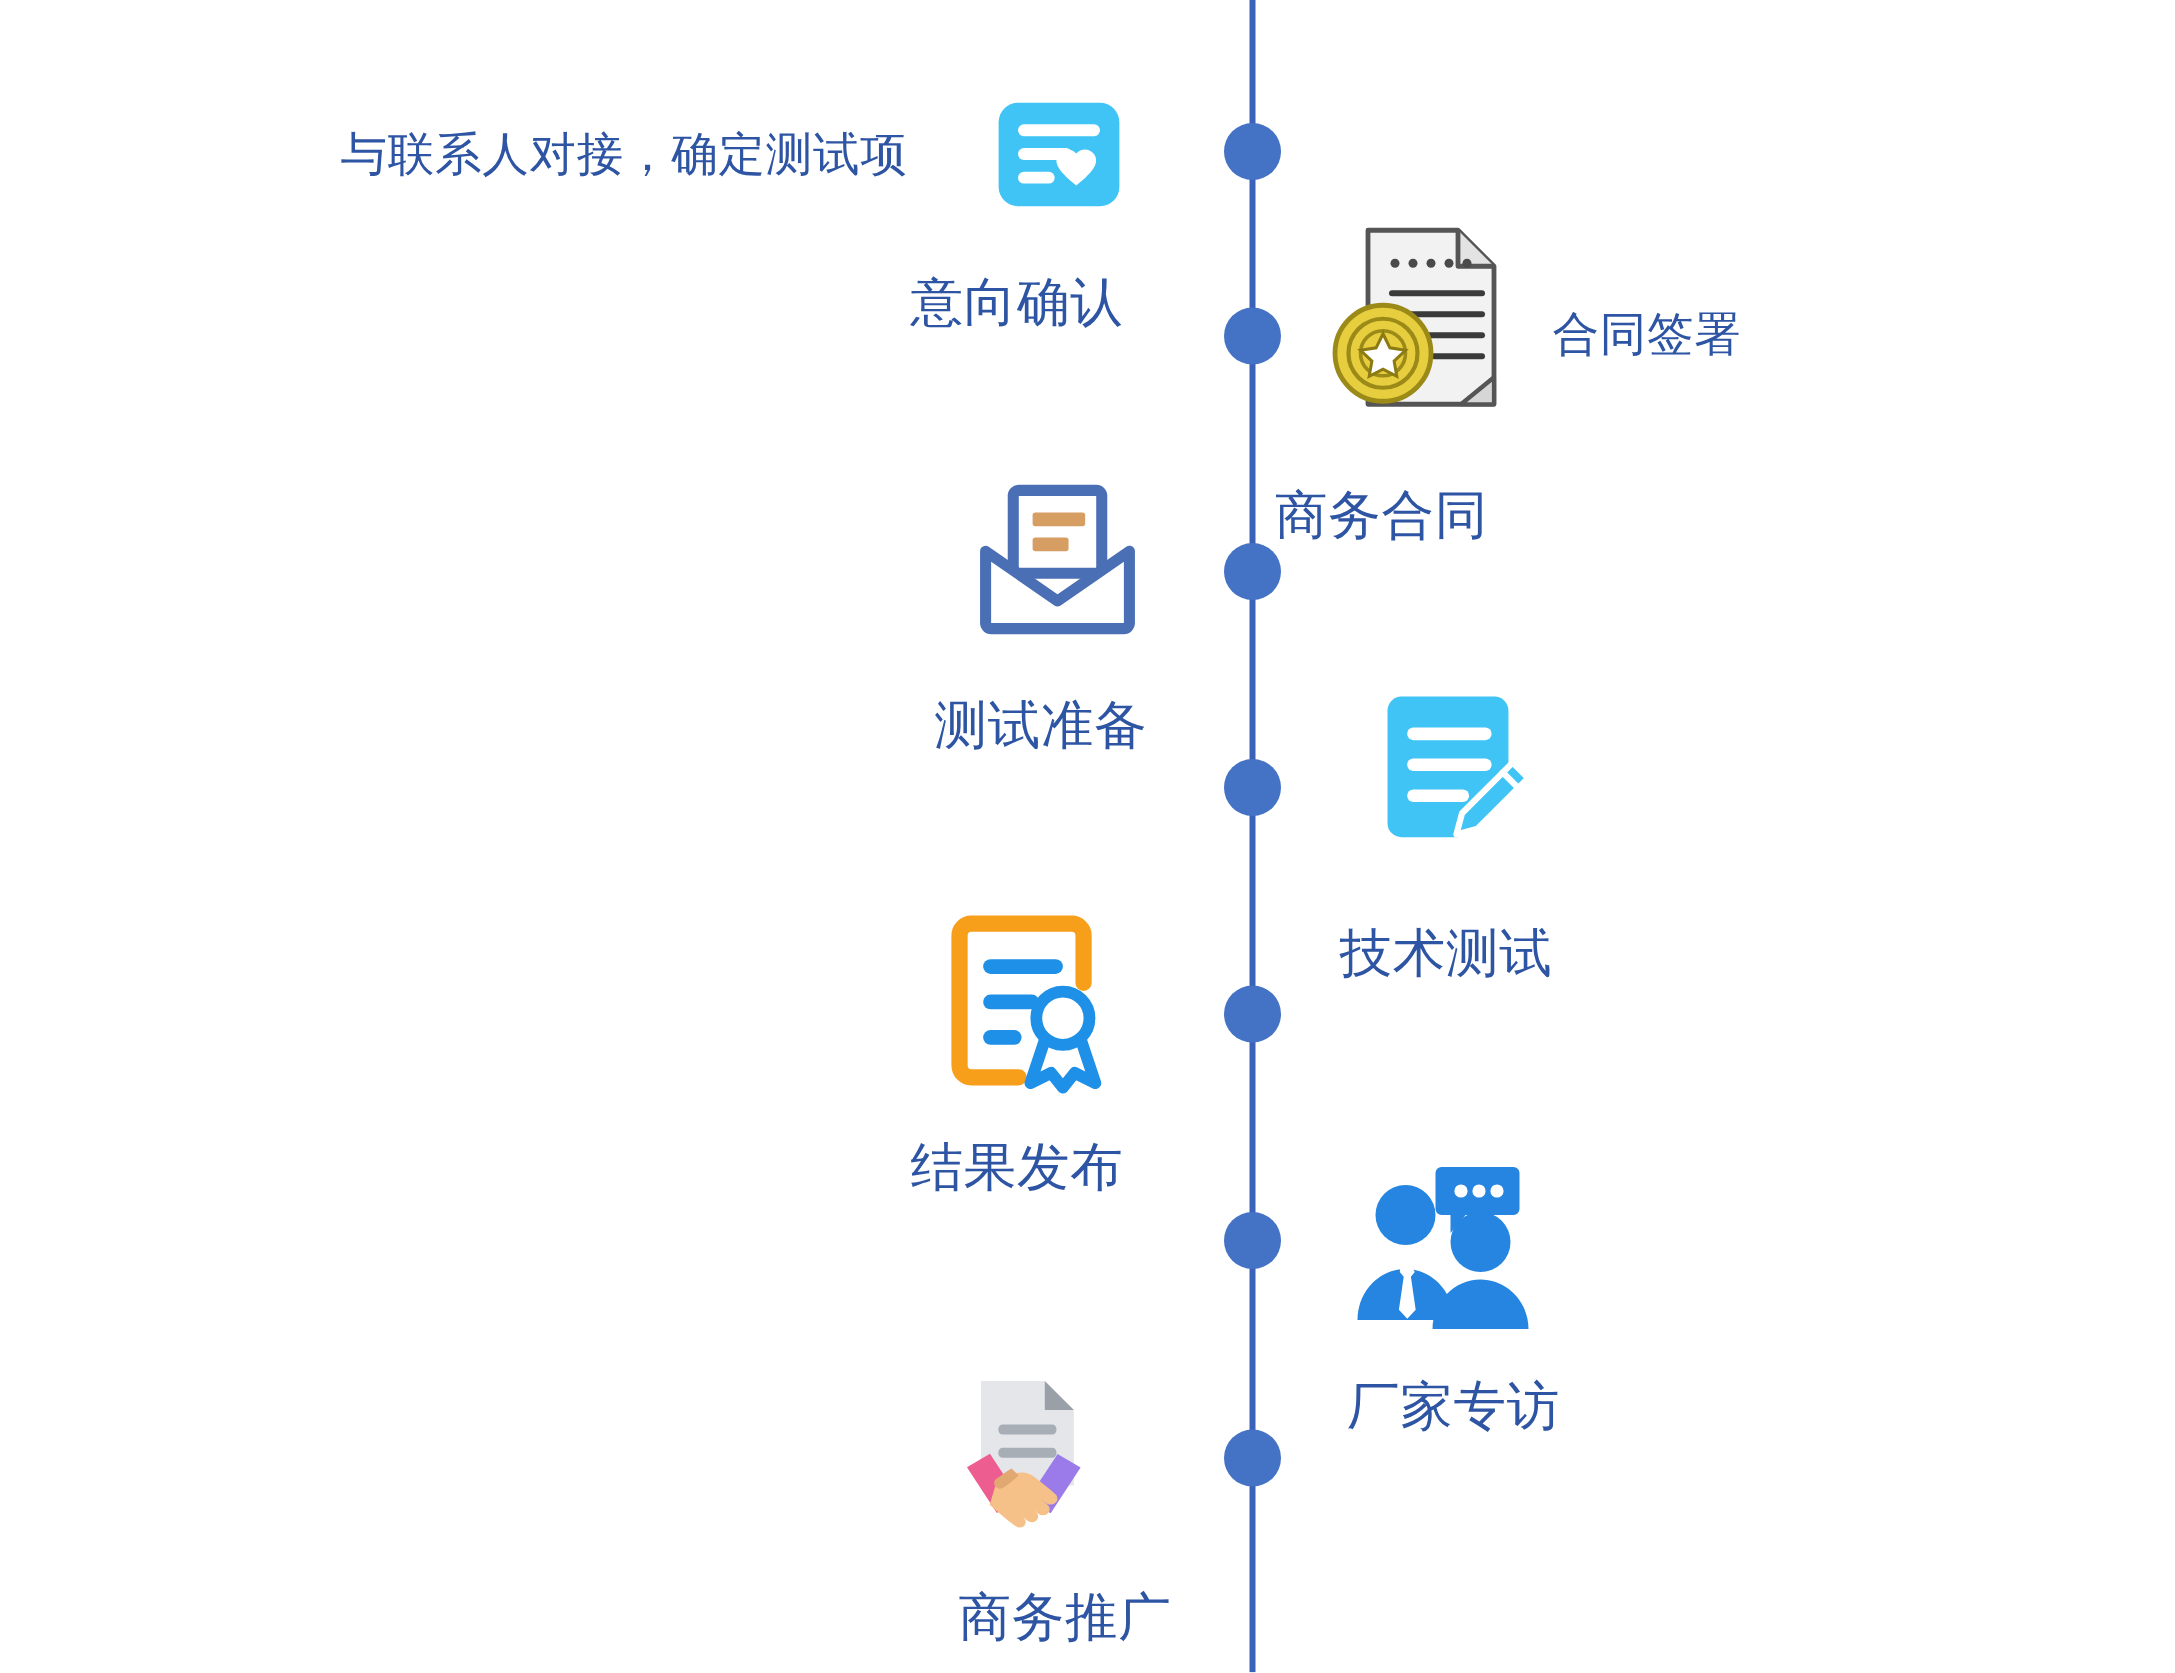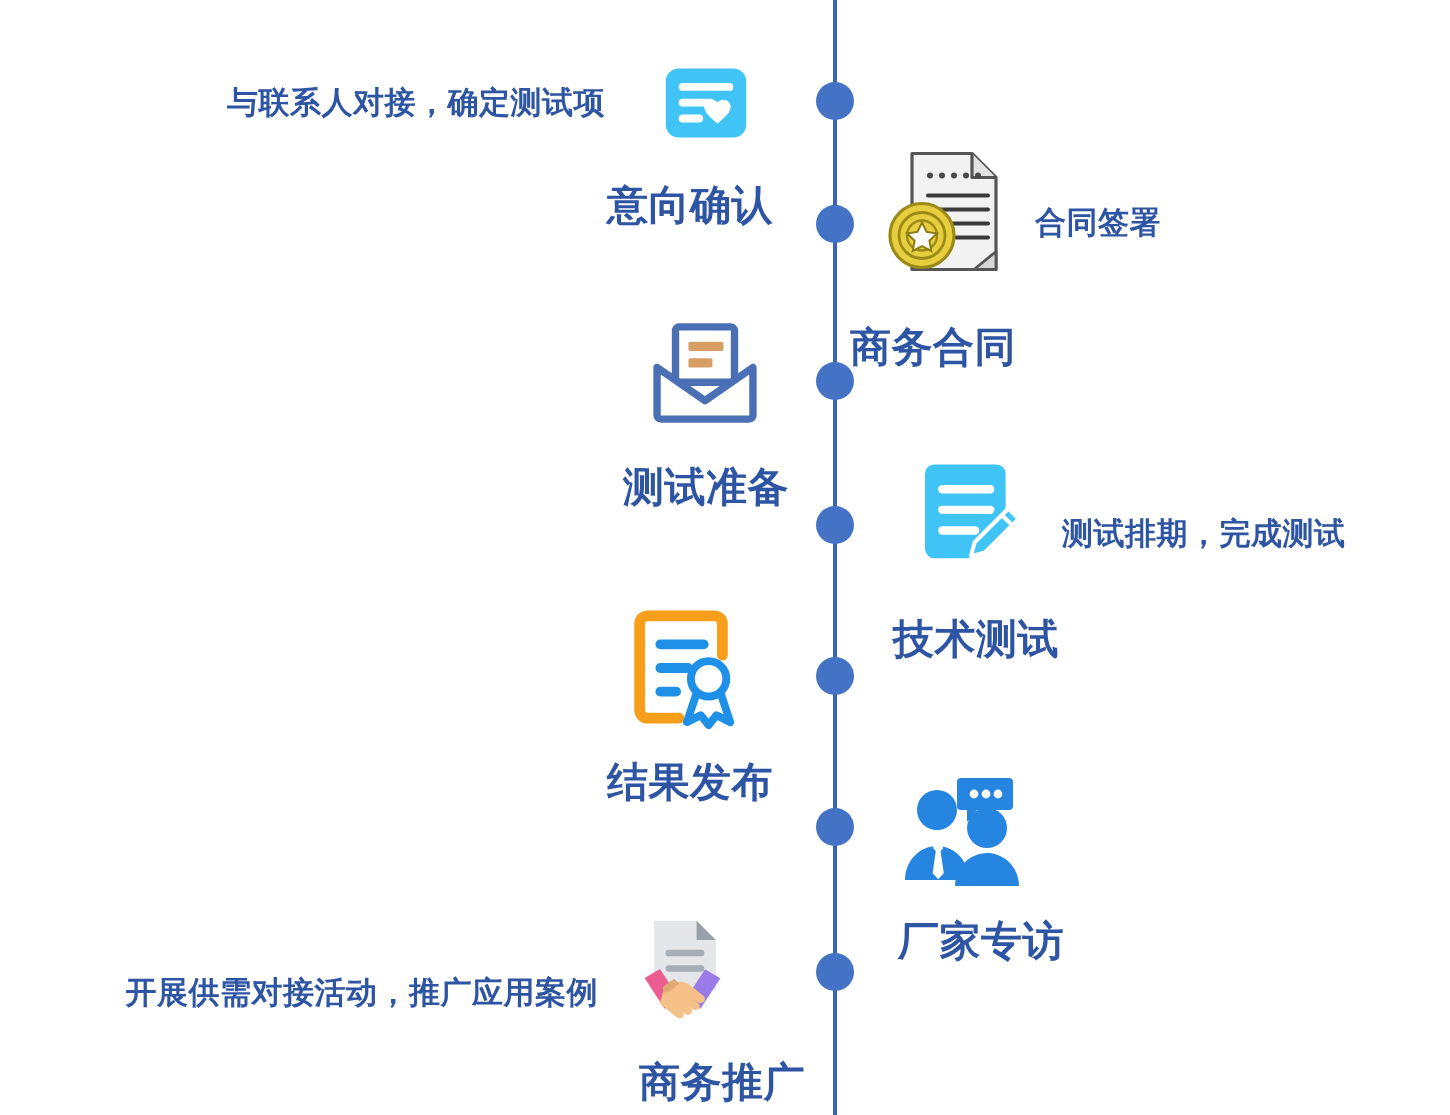--- a/index.html
+++ b/index.html
@@ -40,7 +40,7 @@
   .desc, .stage-label {
     position: absolute;
     color: #2E55A3;
-    font-weight: bold;
+    font-weight: normal;
     white-space: nowrap;
     letter-spacing: 0.5px;
   }

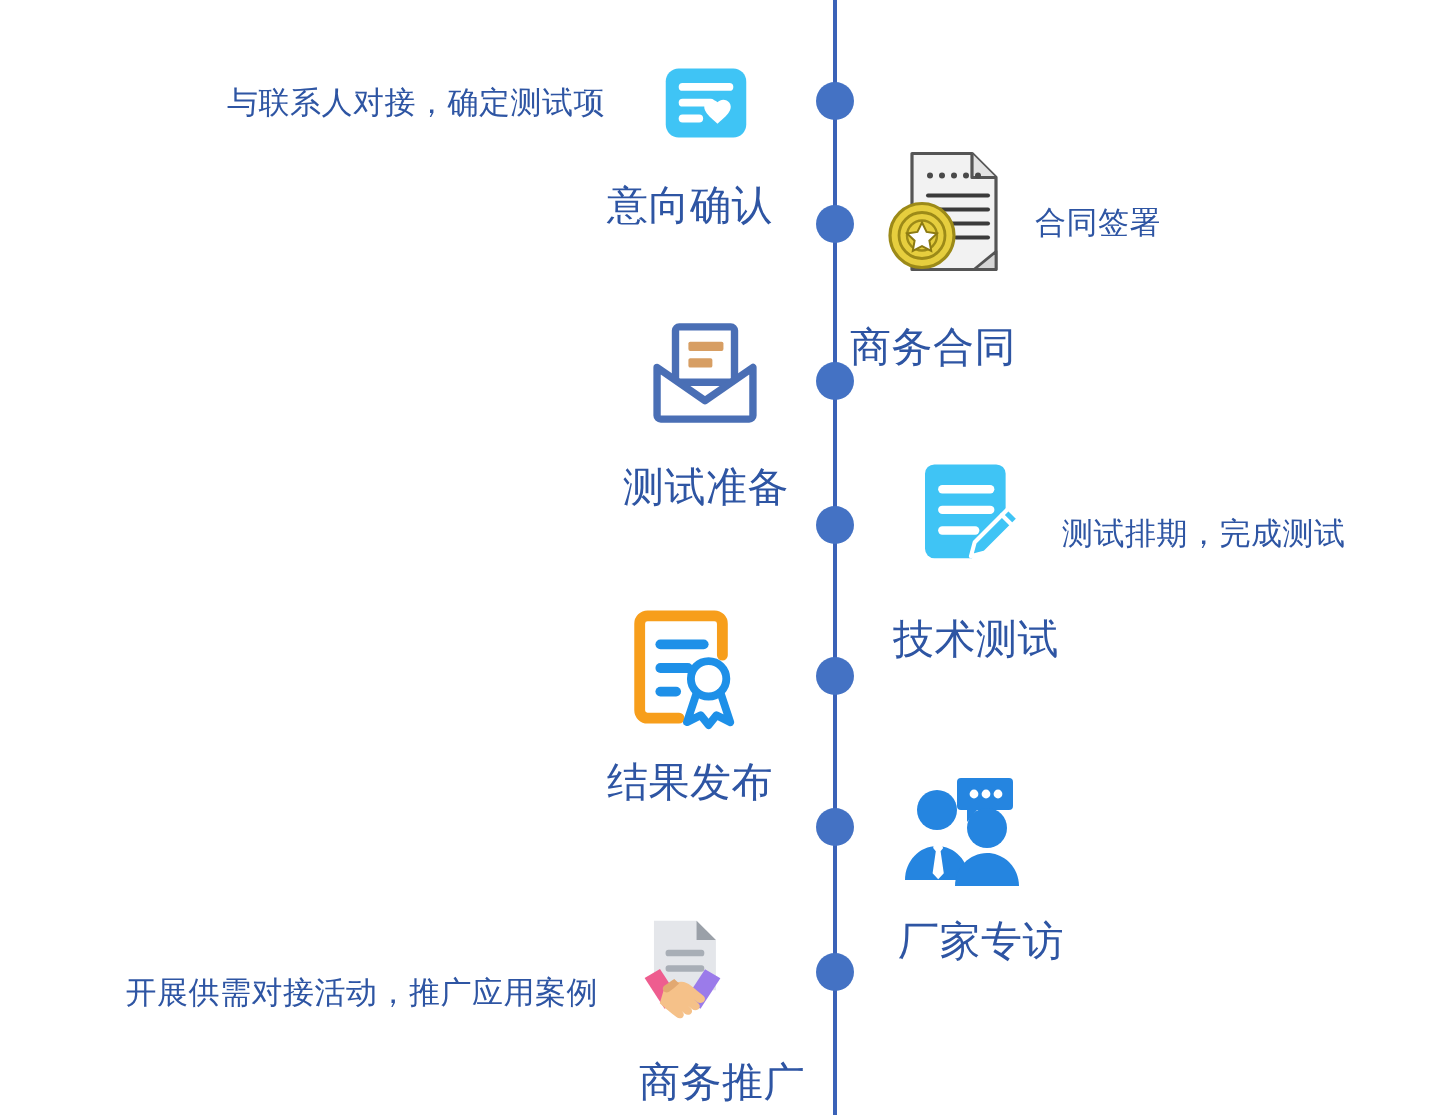--- a/index.html
+++ b/index.html
@@ -45,7 +45,7 @@
     letter-spacing: 0.5px;
   }
   .desc { font-size: 31px; }
-  .stage-label { font-size: 41px; }
+  .stage-label { font-size: 35px; }
   .desc.right-align { text-align: right; }
 
   

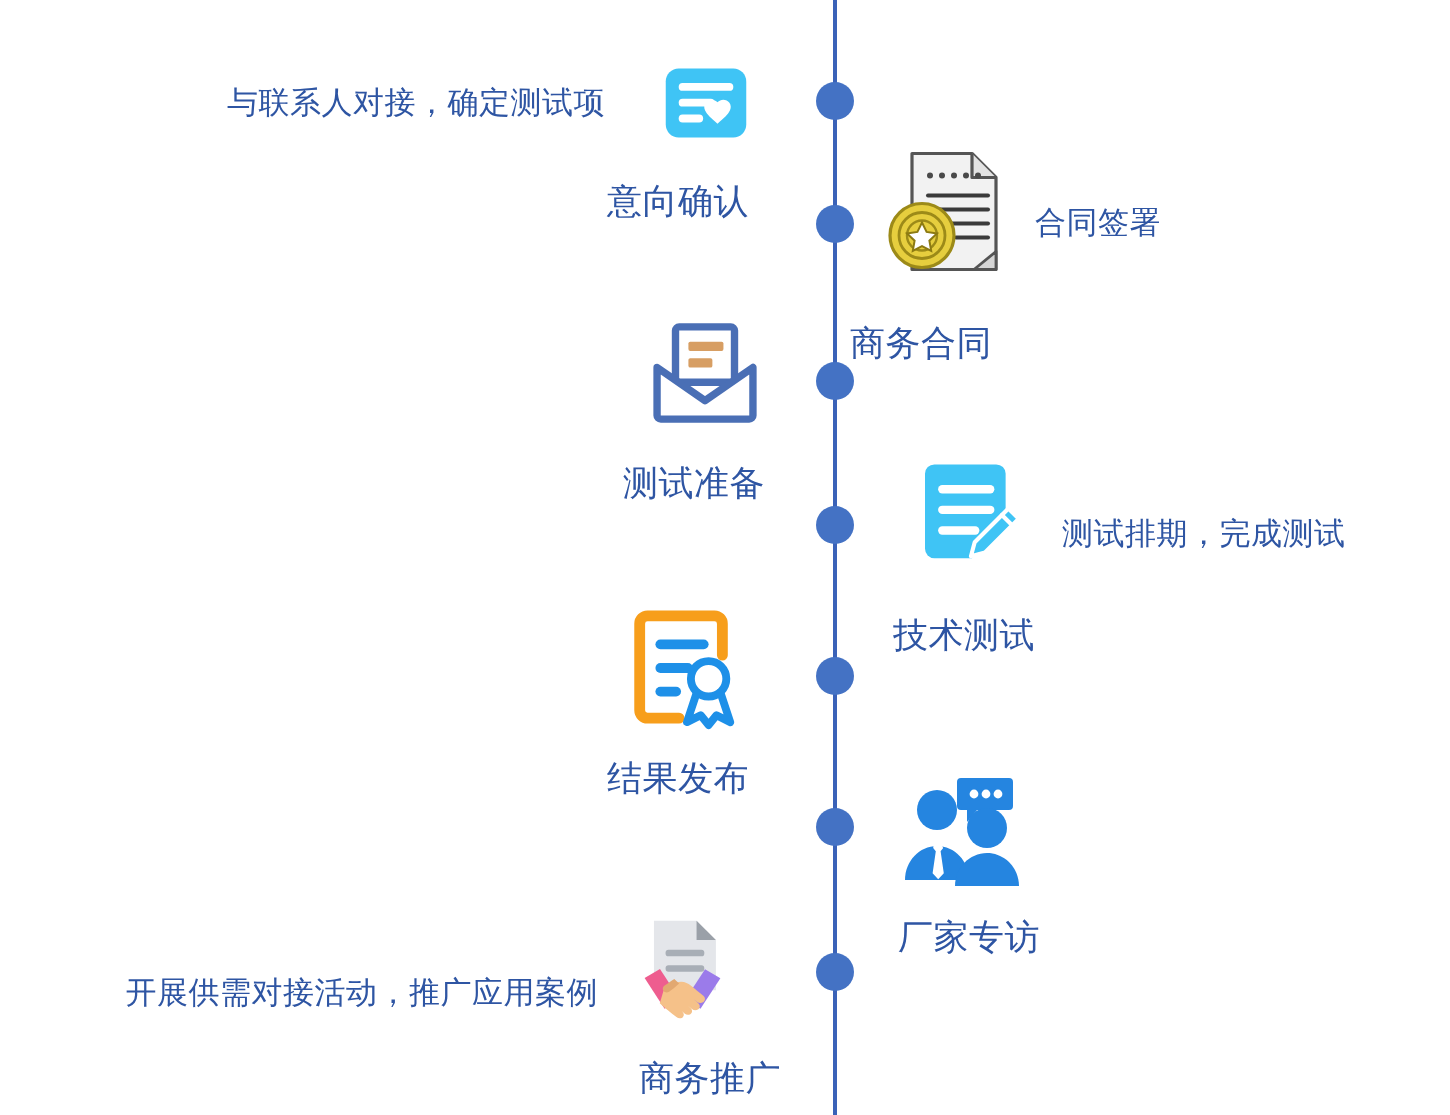--- a/index.html
+++ b/index.html
@@ -144,7 +144,6 @@
     </svg>
   </div>
 
-  <div class="desc" style="left:1062px; top:513px;">测试排期，完成测试</div>
 
   <div class="stage-label" style="left:893px; top:612px;">技术测试</div>
 

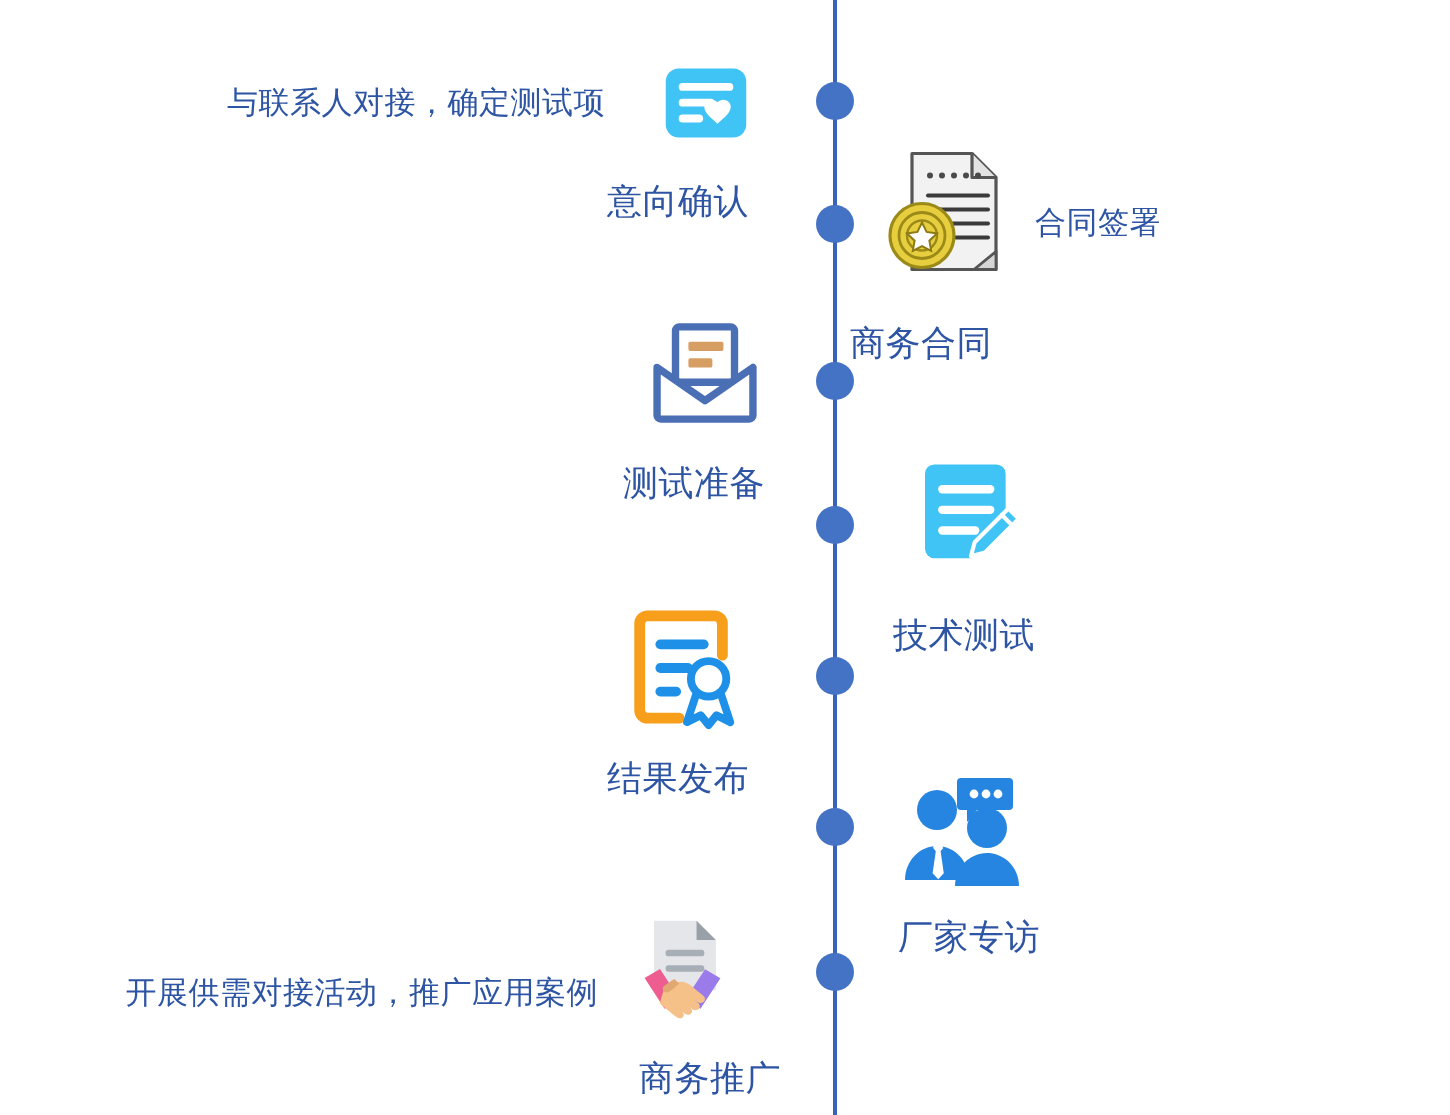--- a/index.html
+++ b/index.html
@@ -189,7 +189,6 @@
 
   <div class="stage-label" style="left:886px; top:914px;margin-left:12px;">厂家专访</div>
 
-  <div class="desc right-align" style="left:18px; top:972px; width:580px;">开展供需对接活动，推广应用案例</div>
 
   <div class="icon-tile" style="left:605px; top:896px; width:155px; height:150px;">
     <svg width="124" height="120" viewBox="0 0 64 62" aria-hidden="true">

